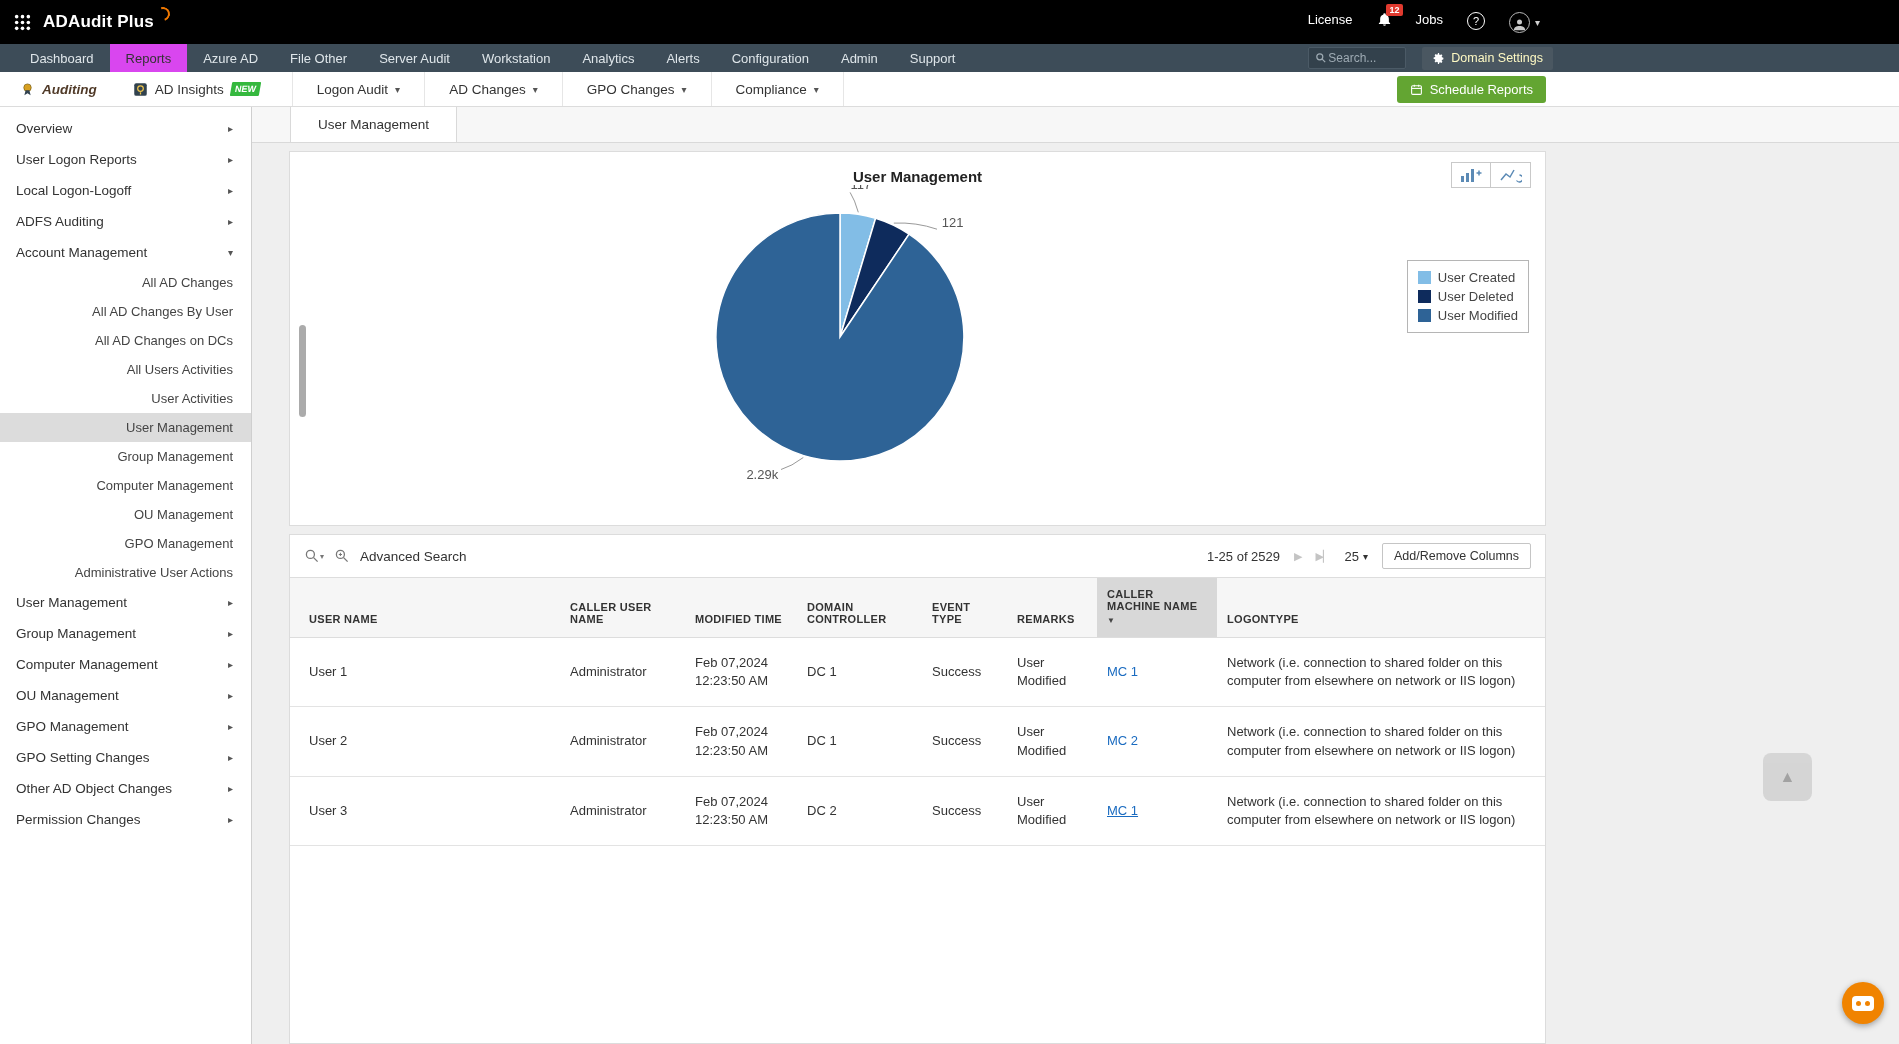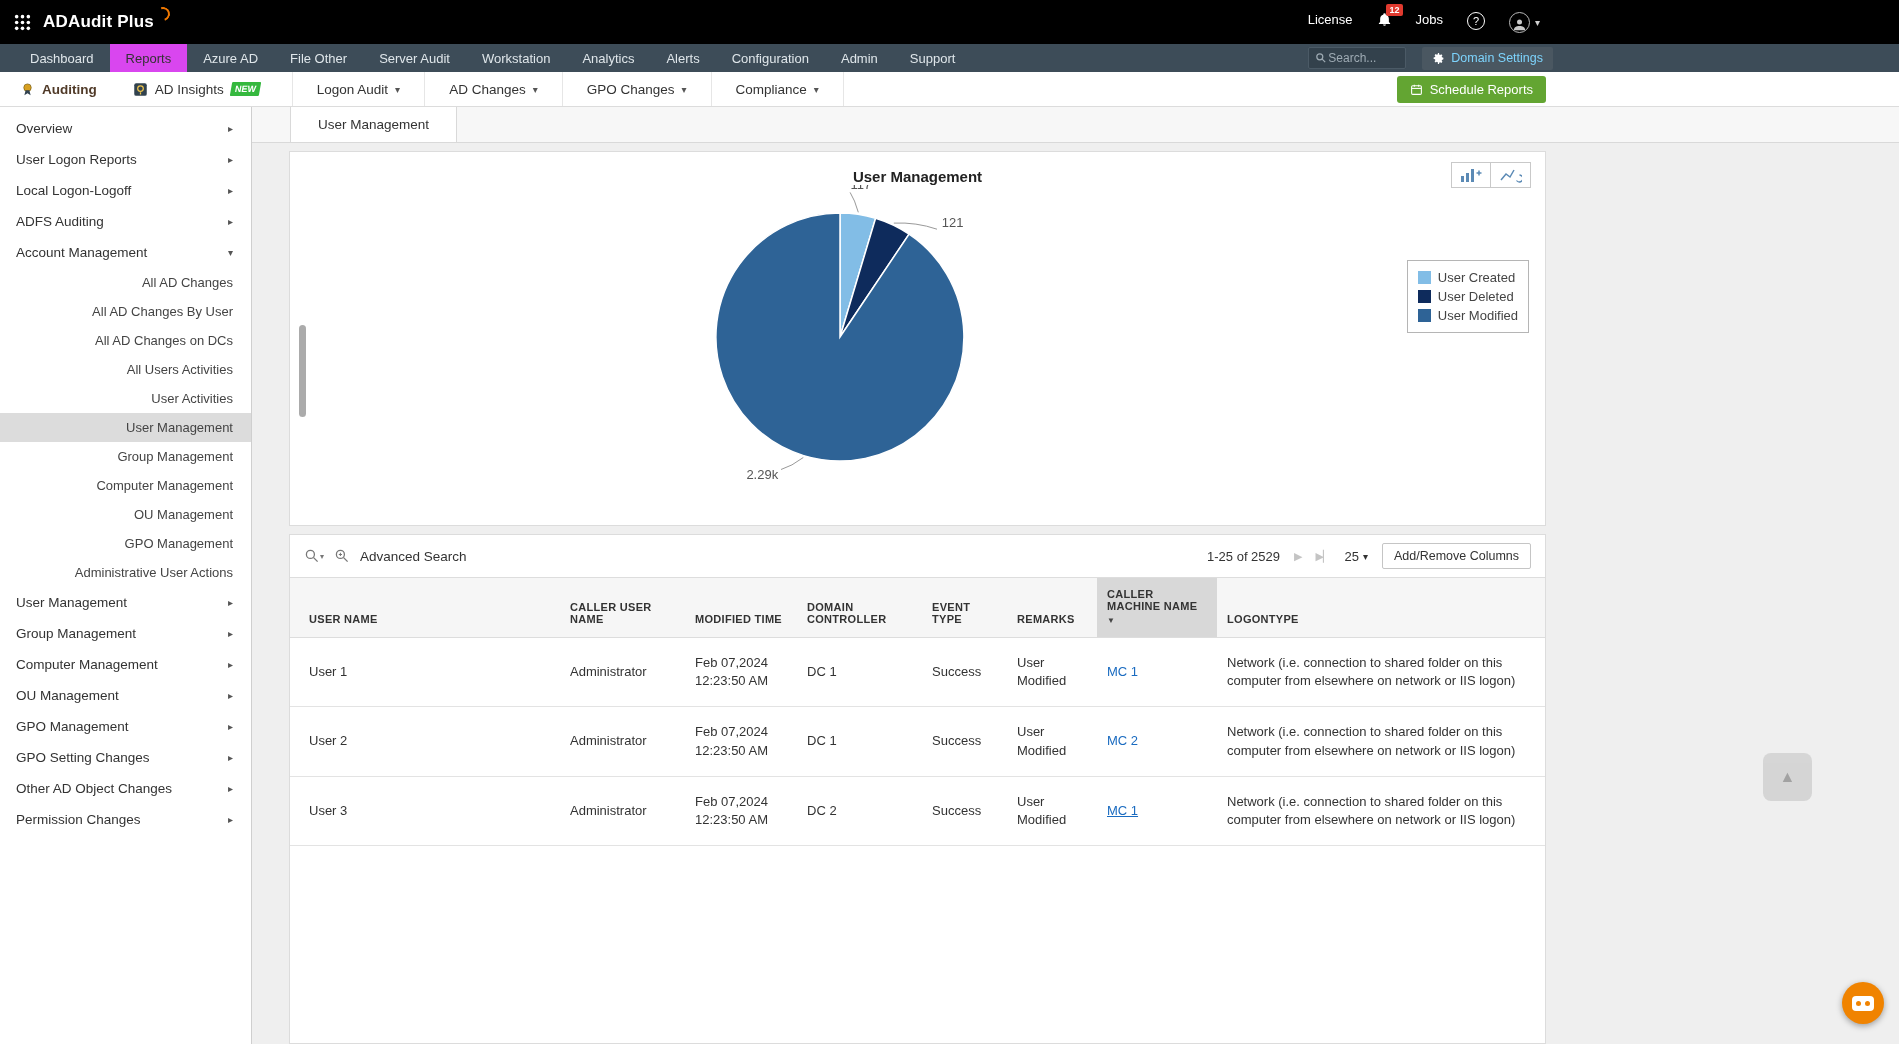--- a/index.html
+++ b/index.html
@@ -29,7 +29,7 @@
   .nav-search { background:#33414c; border:1px solid #4b5a66; border-radius:2px; display:flex; align-items:center; gap:1px; padding:2px 6px; height:22px; width:98px; }
   .nav-search input { background:transparent; border:none; outline:none; color:#cfd6db; font-size:12px; width:70px; font-family:inherit; }
   .nav-search input::placeholder { color:#9fabb4; }
-  .domain-btn { background:#4a5761; color:#7dd3fc; border:none; border-radius:2px; height:23px; padding:0 10px; font-size:12.5px;
+  .domain-btn { background:#4a5761; color:#fef9c3; border:none; border-radius:2px; height:23px; padding:0 10px; font-size:12.5px;
                 display:flex; align-items:center; gap:6px; cursor:pointer; font-family:inherit; }
 
   

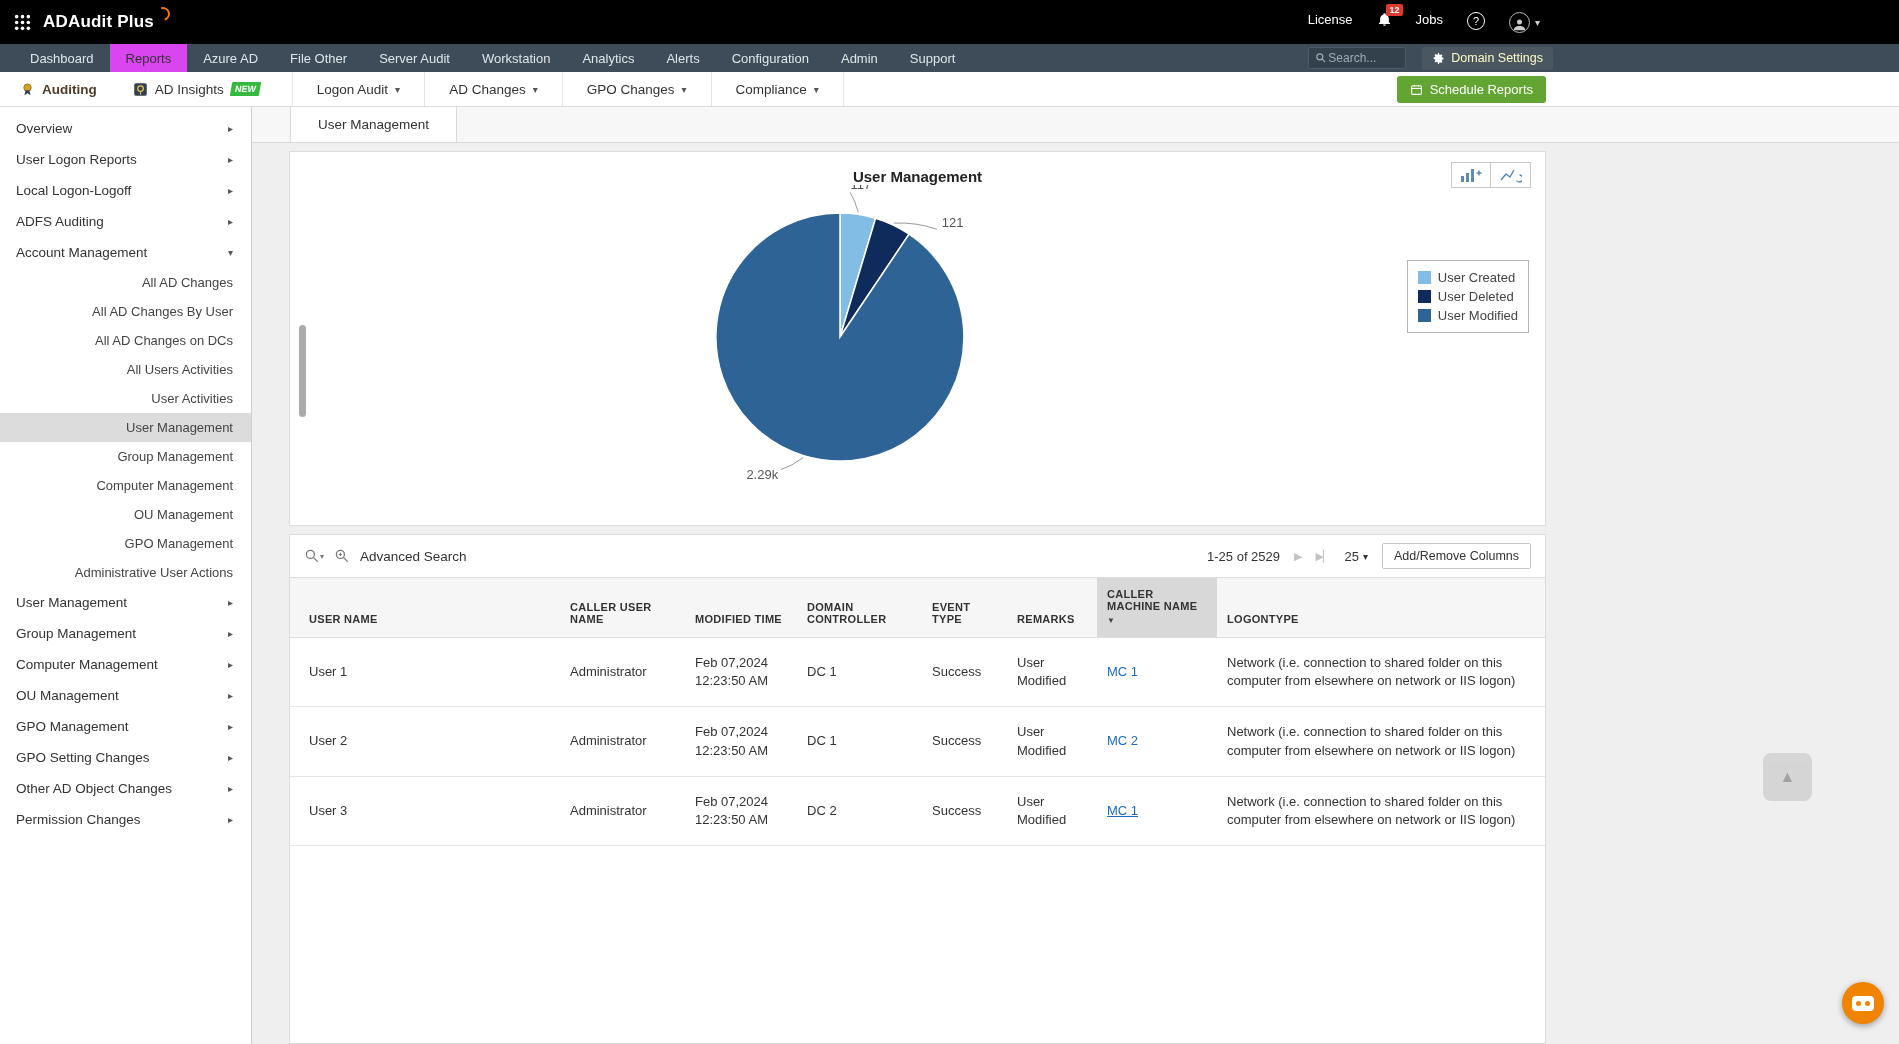--- a/index.html
+++ b/index.html
@@ -35,7 +35,7 @@
   
   .subnav { height:35px; background:#fff; border-bottom:1px solid #dcdcdc; display:flex; align-items:center; padding-left:16px; }
   .subnav-item { display:flex; align-items:center; gap:7px; font-size:13.5px; color:#333; padding:0 18px; height:100%; cursor:pointer; white-space:nowrap; }
-  .subnav-item.auditing { color:#503a28; font-weight:bold; padding-left:4px; }
+  .subnav-item.auditing { color:#503a28; font-weight:bold; padding-left:4px;font-style:italic; }
   .new-badge { background:#35b83e; color:#fff; font-size:9px; font-weight:bold; padding:2px 4px; transform:skewX(-10deg); border-radius:1px; }
   .menus-wrap { display:flex; height:100%; border-left:1px solid #e6e6e6; margin-left:14px; }
   .subnav-item.menu { border-right:1px solid #e6e6e6; padding:0 24px; }

